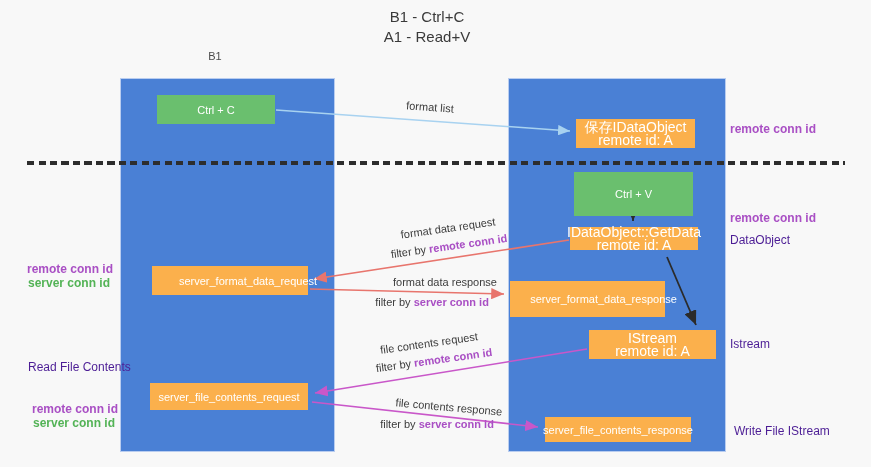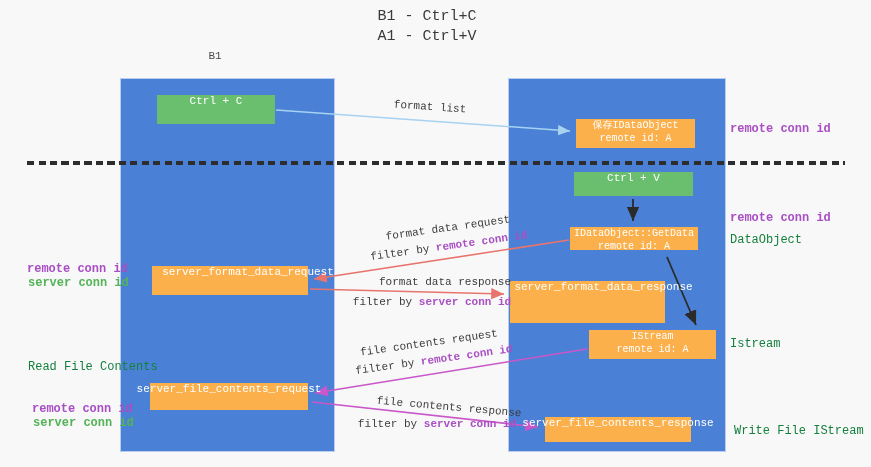--- a/index.html
+++ b/index.html
@@ -5,7 +5,7 @@
   html,body{margin:0;padding:0;}
   .canvas{
     position:relative;width:871px;height:467px;background:#f8f8f8;
-    font-family:Liberation Mono, monospace;overflow:hidden;
+    font-family:Liberation Sans, sans-serif;overflow:hidden;
   }
   .title{
     position:absolute;left:0;top:7px;width:854px;text-align:center;

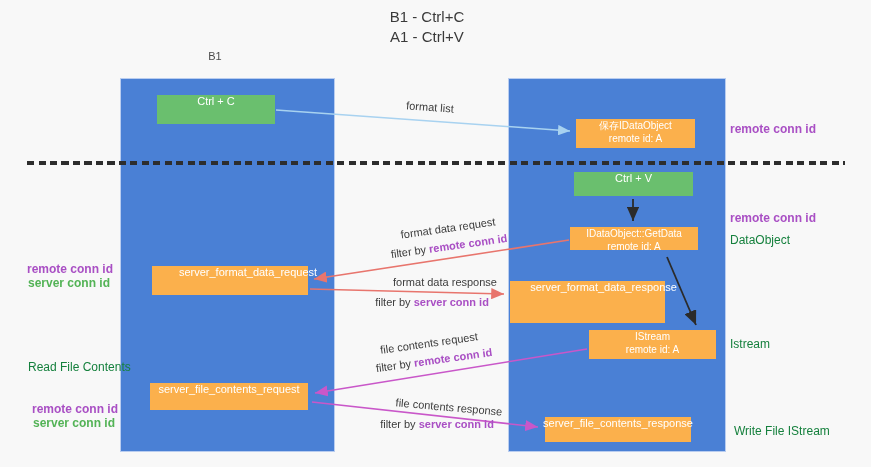--- a/index.html
+++ b/index.html
@@ -56,7 +56,7 @@
 
   <div class="title">
     <div>B1 - Ctrl+C</div>
-    <div>A1 - Ctrl+V</div>
+    <div>A1 - Read+V</div>
   </div>
 
   <div class="lane-header" style="left:145px;">

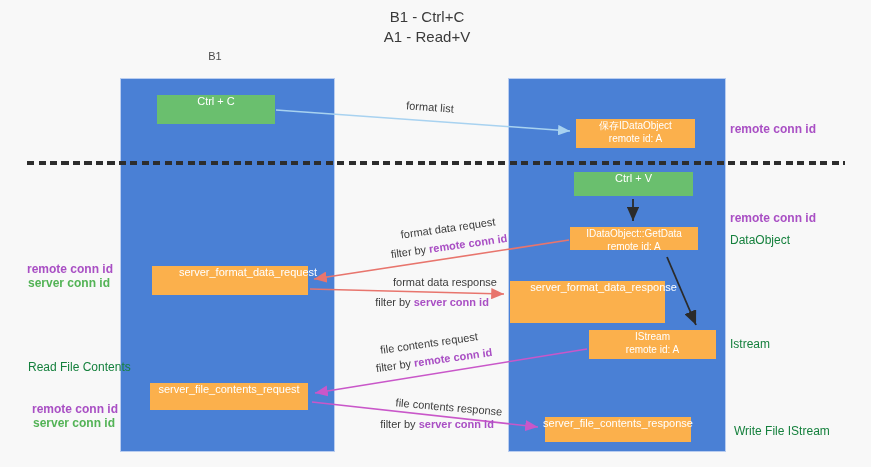--- a/index.html
+++ b/index.html
@@ -25,7 +25,7 @@
   }
   .box{
     position:absolute;display:flex;flex-direction:column;align-items:center;
-    color:#fff;text-align:center;box-sizing:border-box;
+    justify-content:center;color:#fff;text-align:center;box-sizing:border-box;
     font-size:11px;z-index:4;white-space:nowrap;
   }
   .box.two{font-size:10px;line-height:13px;}

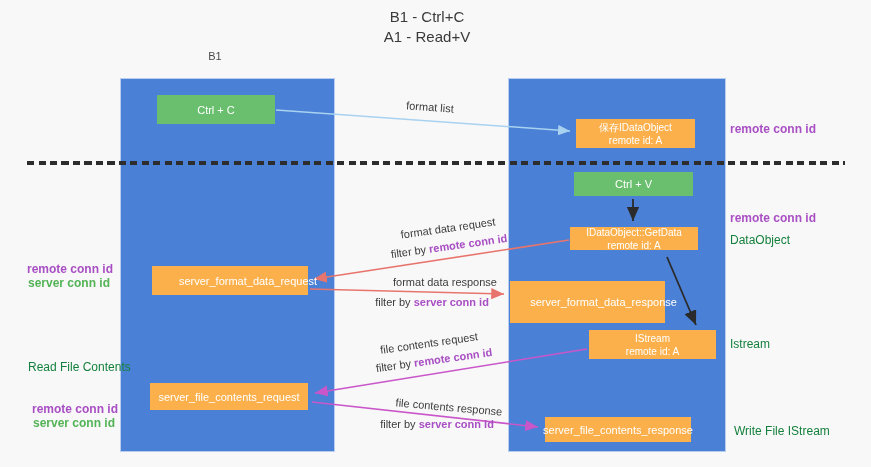--- a/index.html
+++ b/index.html
@@ -28,7 +28,7 @@
     justify-content:center;color:#fff;text-align:center;box-sizing:border-box;
     font-size:11px;z-index:4;white-space:nowrap;
   }
-  .box.two{font-size:10px;line-height:13px;}
+  .box.two{font-size:14px;line-height:13px;}
   .box.green{background:var(--box-green);}
   .box.orange{background:var(--box-orange);}
   .arrows-svg{position:absolute;left:0;top:0;z-index:3;pointer-events:none;}

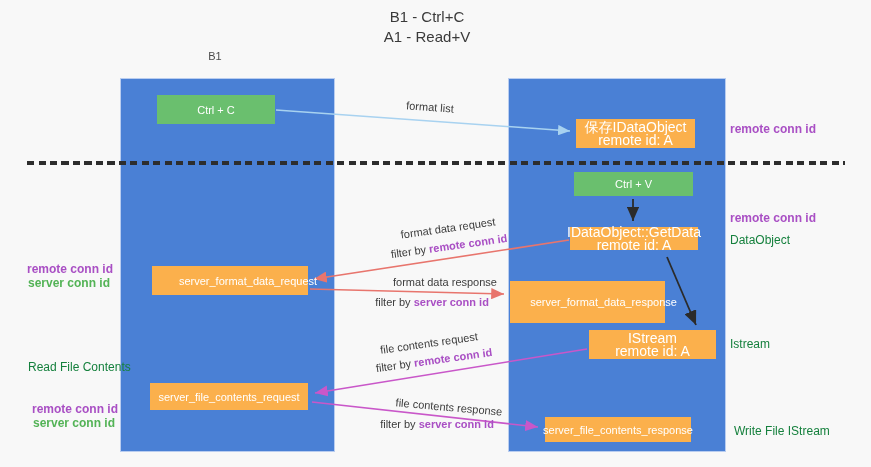--- a/index.html
+++ b/index.html
@@ -99,7 +99,7 @@
     <span>保存IDataObject</span>
     <span>remote id: A</span>
   </div>
-  <div class="box green" style="left:574px;top:172px;width:119px;height:24px;">
+  <div class="box green" style="left:574px;top:172px;width:119px;height:44px;">
     <span>Ctrl + V</span>
   </div>
   <div class="box orange two" style="left:570px;top:227px;width:128px;height:23px;">

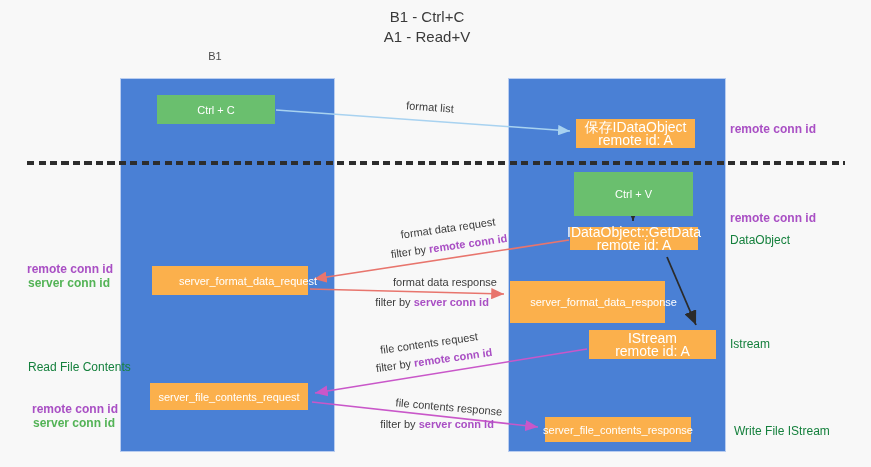--- a/index.html
+++ b/index.html
@@ -47,7 +47,7 @@
   .side{position:absolute;font-size:12px;white-space:nowrap;z-index:6;line-height:14px;}
   .side.purple{color:var(--text-purple);font-weight:bold;}
   .side.greentxt{color:var(--text-green);font-weight:bold;}
-  .side.dark{color:#15803d;}
+  .side.dark{color:#4c1d95;}
 </style>
 </head>
 <body>

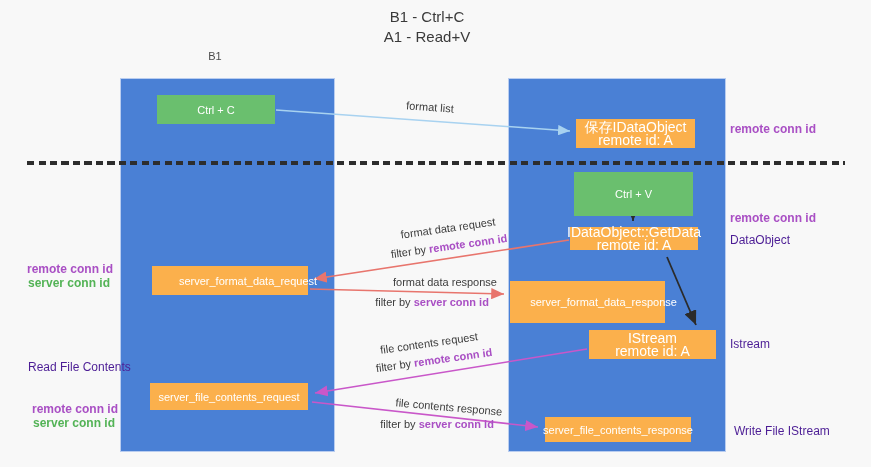--- a/index.html
+++ b/index.html
@@ -109,7 +109,7 @@
   <div class="box orange" style="left:152px;top:266px;width:156px;height:29px;padding-left:36px;">
     <span>server_format_data_request</span>
   </div>
-  <div class="box orange" style="left:510px;top:281px;width:155px;height:42px;padding-left:32px;">
+  <div class="box orange" style="left:510px;top:281px;width:155px;height:36px;padding-left:32px;">
     <span>server_format_data_response</span>
   </div>
   <div class="box orange two" style="left:589px;top:330px;width:127px;height:29px;">

